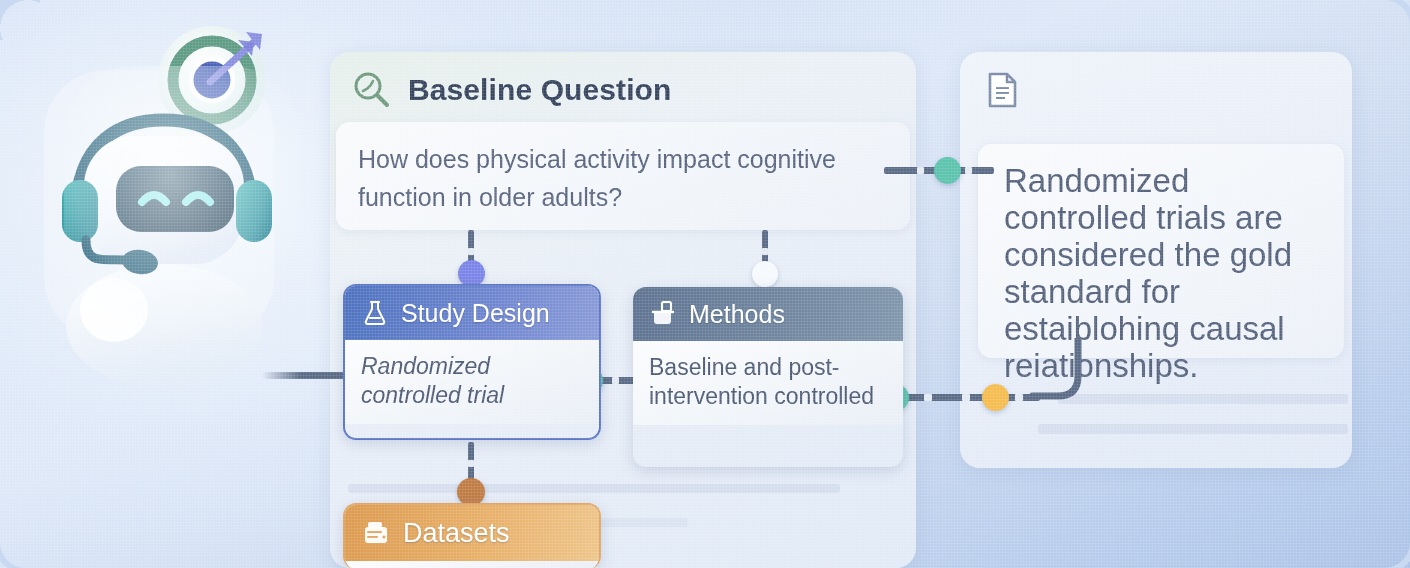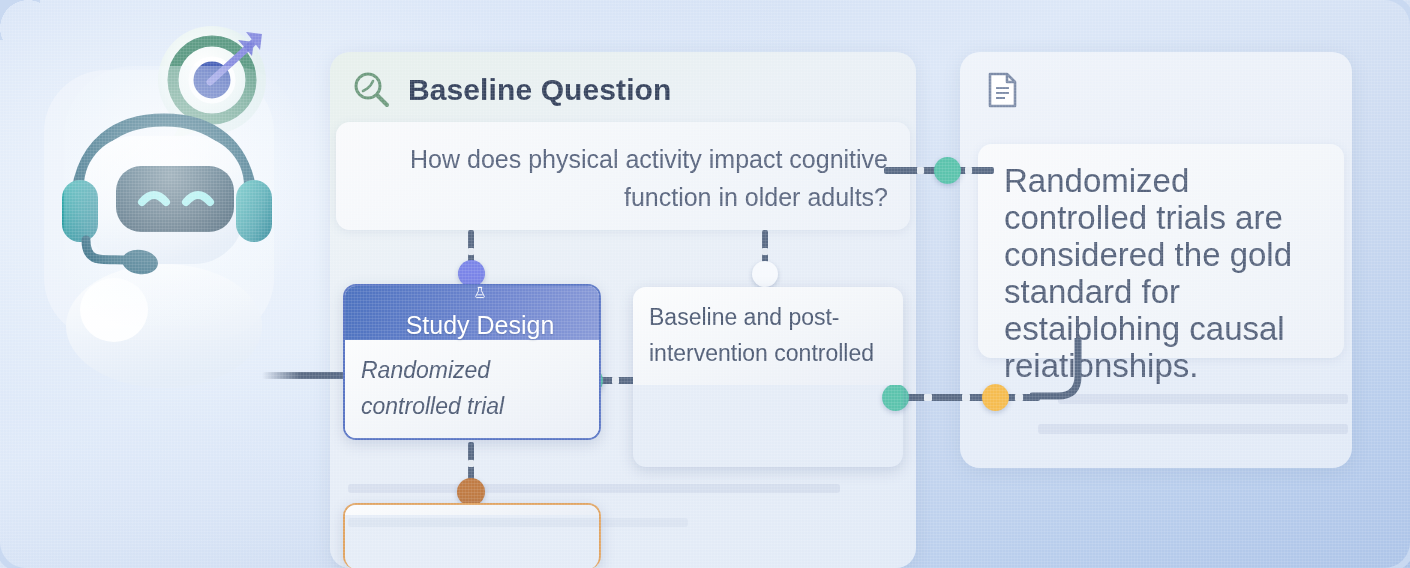--- a/index.html
+++ b/index.html
@@ -89,7 +89,7 @@
     border-radius: 14px;
     box-shadow: 0 2px 10px rgba(110,135,175,.13);
   }
-  #rq-box { left: 336px; top: 122px; width: 574px; height: 108px; text-align: right; }
+  #rq-box { left: 336px; top: 122px; width: 574px; height: 108px; }
   #rq-text {
     position: absolute; left: 22px; top: 18px; width: 530px;
     font-size: 25px; line-height: 38px; color: #5a667f;

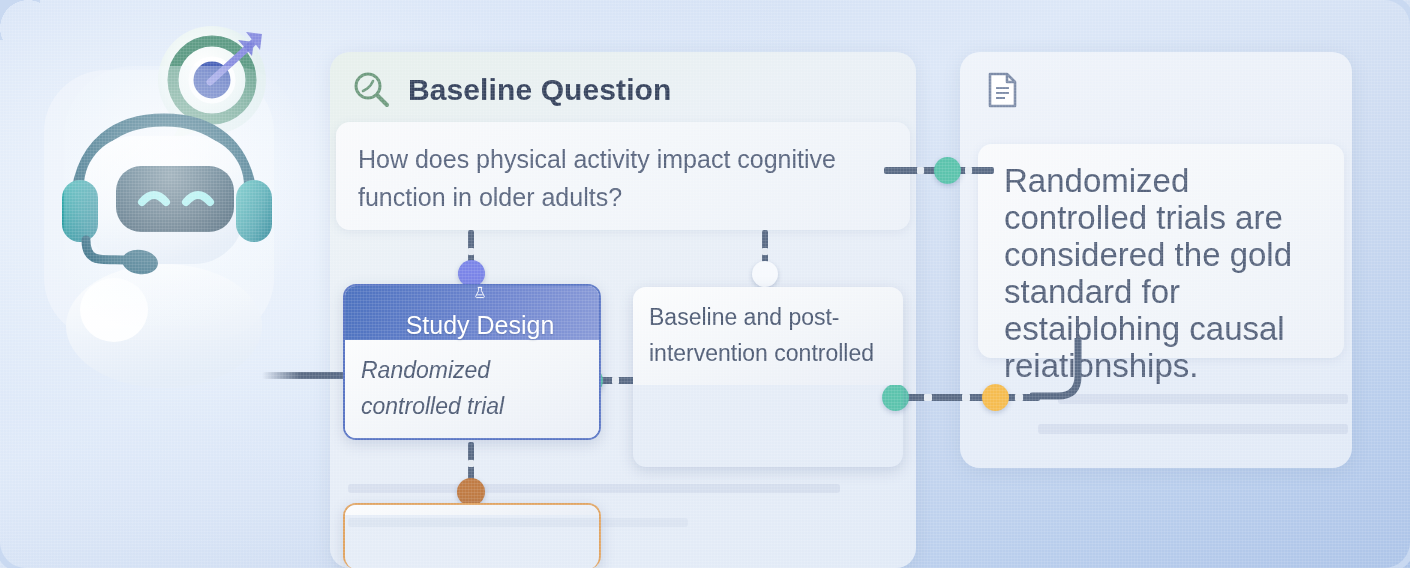--- a/index.html
+++ b/index.html
@@ -133,7 +133,7 @@
 
   #card-study { left: 343px; top: 284px; width: 258px; height: 156px;
     border: 2px solid #5a76c4; }
-  #card-study .node-head { background: linear-gradient(103deg, #4d72bf 0%, #6f86cf 58%, #8a9bd8 100%); flex-direction: column; }
+  #card-study .node-head { background: linear-gradient(103deg, #4d72bf 0%, #6f86cf 58%, #8a9bd8 100%); }
   #card-study .node-body-text { font-style: italic; }
 
   #card-methods { left: 633px; top: 287px; width: 270px; height: 180px; }

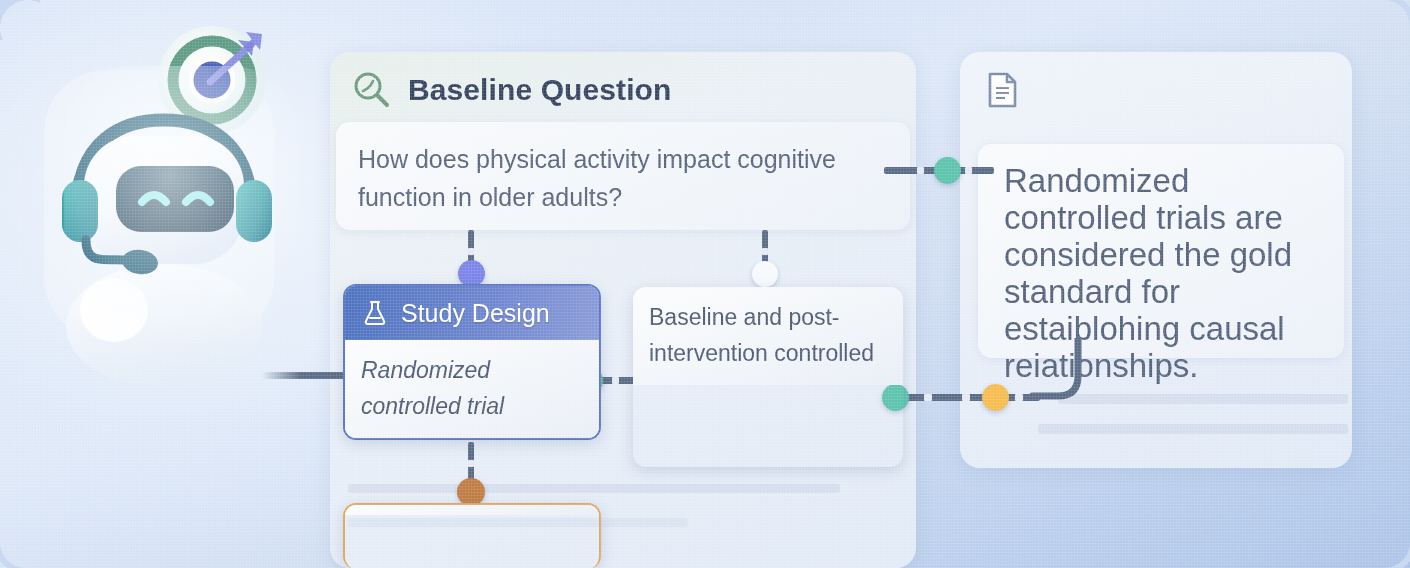--- a/index.html
+++ b/index.html
@@ -316,6 +316,15 @@
   </div>
 
   <div class="node-card" id="card-methods">
+    <div class="node-head">
+      <svg width="28" height="28" viewBox="0 0 28 28">
+        <rect x="13" y="2" width="9" height="9" rx="1.5" fill="none" stroke="#ffffff" stroke-width="2"></rect>
+        <path d="M5 12 H22 V21 A3 3 0 0 1 19 24 H8 A3 3 0 0 1 5 21 Z" fill="#ffffff" opacity="0.92"></path>
+        <line x1="4" y1="12" x2="24" y2="12" stroke="#ffffff" stroke-width="2.4" stroke-linecap="round"></line>
+        <line x1="13" y1="11" x2="13" y2="6" stroke="#ffffff" stroke-width="2"></line>
+      </svg>
+      <span class="node-head-title">Methods</span>
+    </div>
     <div class="node-body">
       <div class="node-body-text">Baseline and post-intervention controlled</div>
     </div>

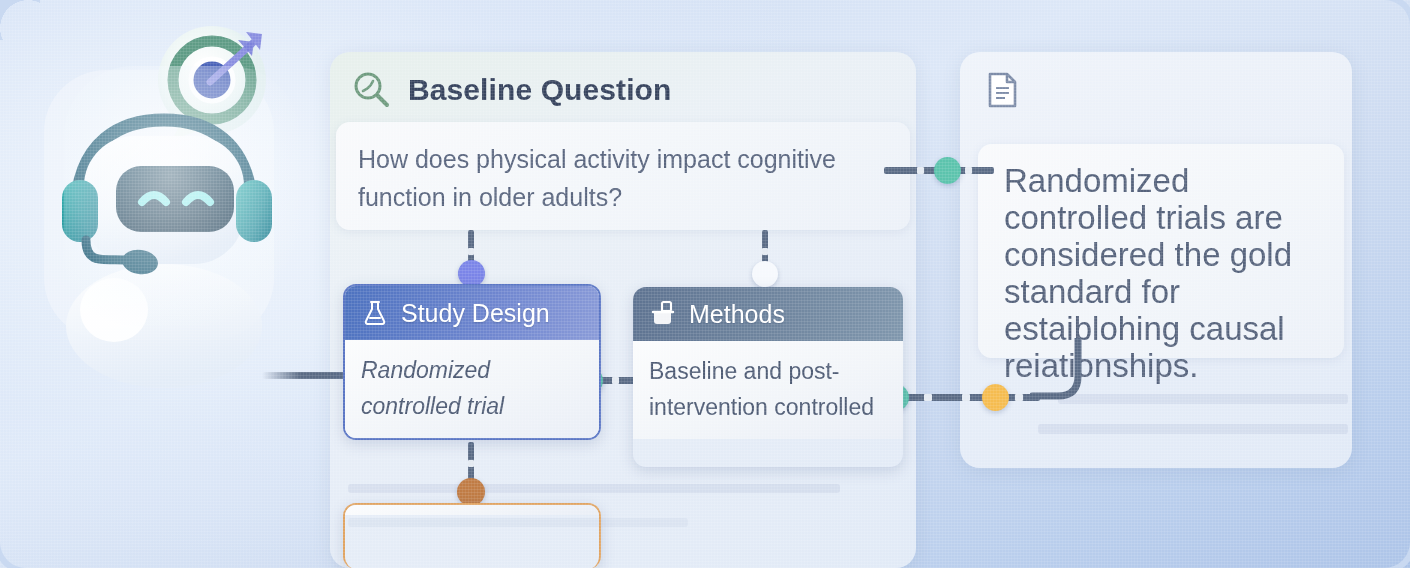--- a/index.html
+++ b/index.html
@@ -128,7 +128,7 @@
     padding: 12px 16px 14px 16px;
   }
   .node-body-text {
-    font-size: 23px; line-height: 36px; color: #4f5c75;
+    font-size: 23px; line-height: 29px; color: #4f5c75;
   }
 
   #card-study { left: 343px; top: 284px; width: 258px; height: 156px;

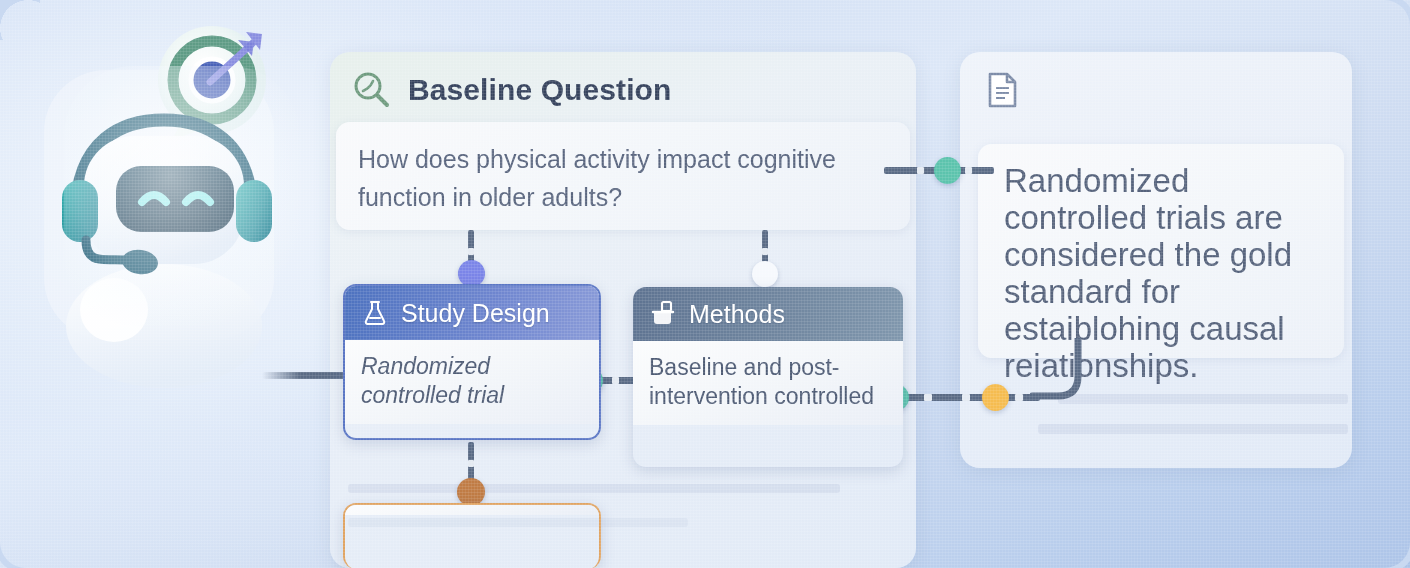--- a/index.html
+++ b/index.html
@@ -331,6 +331,16 @@
   </div>
 
   <div class="node-card" id="card-datasets">
+    <div class="node-head">
+      <svg width="30" height="30" viewBox="0 0 30 30">
+        <rect x="4" y="9" width="22" height="16" rx="3" fill="#ffffff" opacity="0.95"></rect>
+        <rect x="7" y="4" width="14" height="6" rx="2" fill="#ffffff" opacity="0.95"></rect>
+        <line x1="7" y1="14" x2="20" y2="14" stroke="#e0a463" stroke-width="2" stroke-linecap="round"></line>
+        <line x1="7" y1="19" x2="16" y2="19" stroke="#e0a463" stroke-width="2" stroke-linecap="round"></line>
+        <circle cx="23" cy="19" r="1.6" fill="#e0a463"></circle>
+      </svg>
+      <span class="node-head-title">Datasets</span>
+    </div>
     <div class="node-body"></div>
   </div>
 

